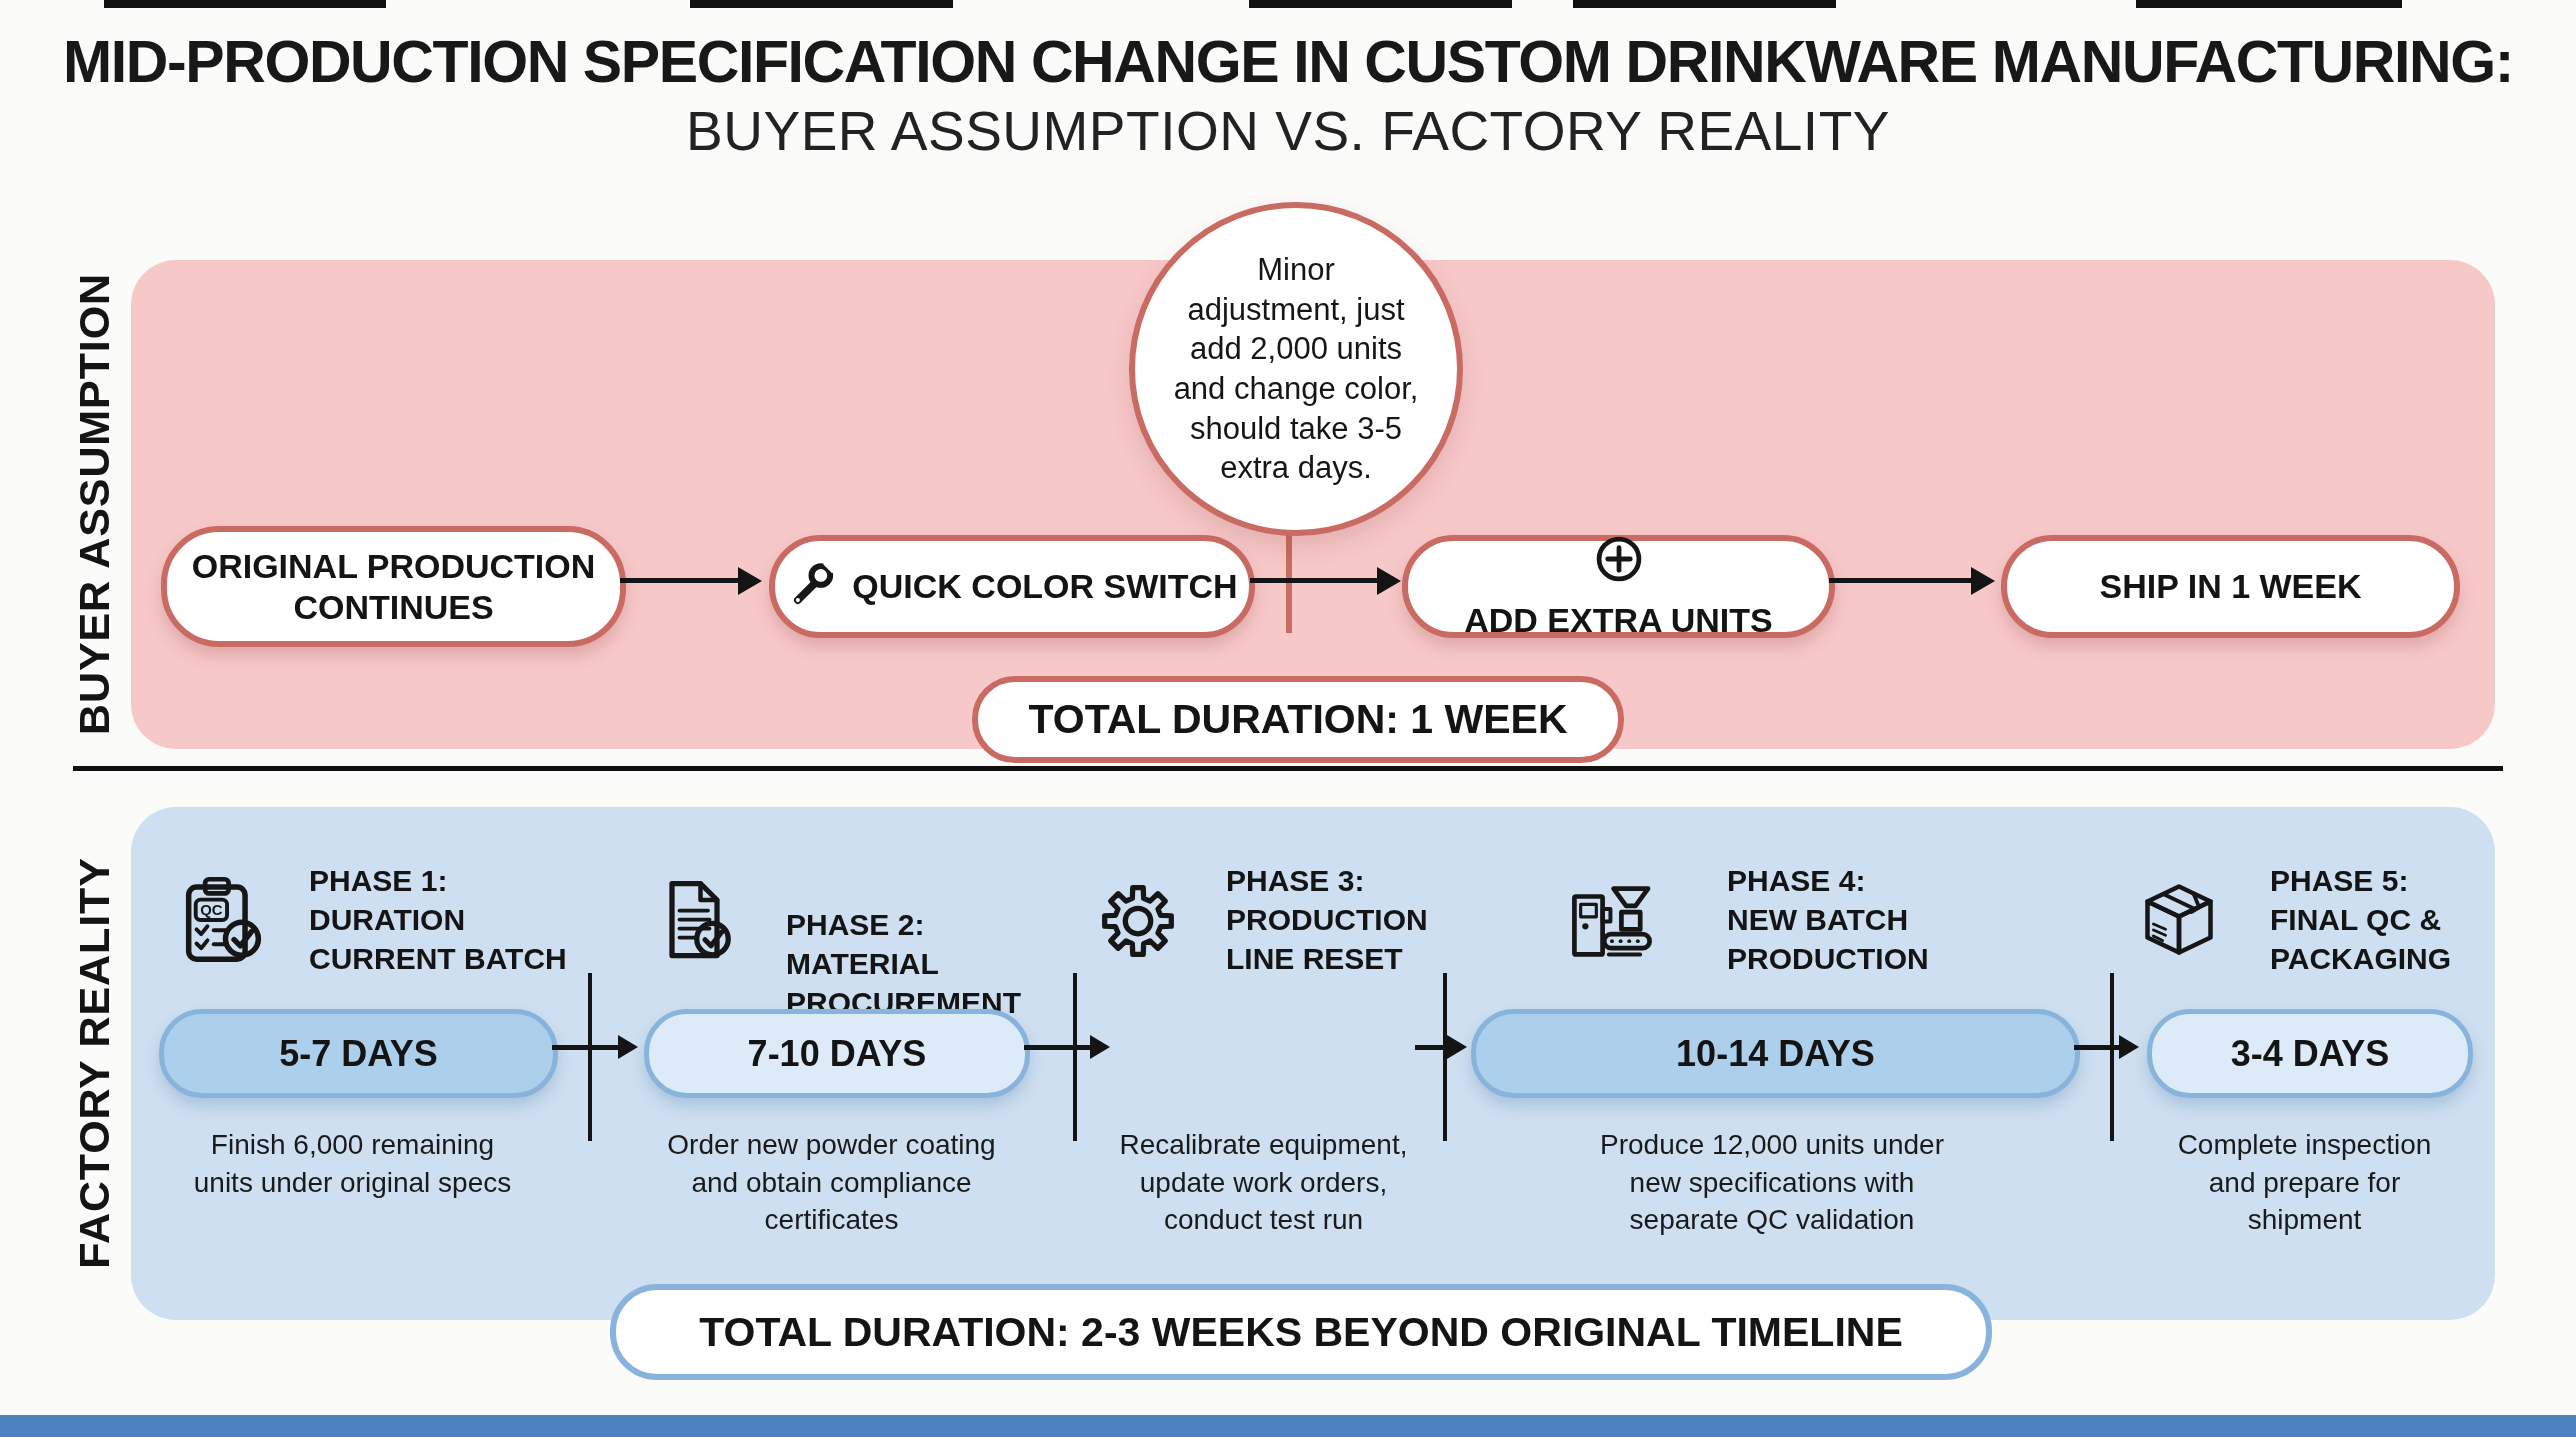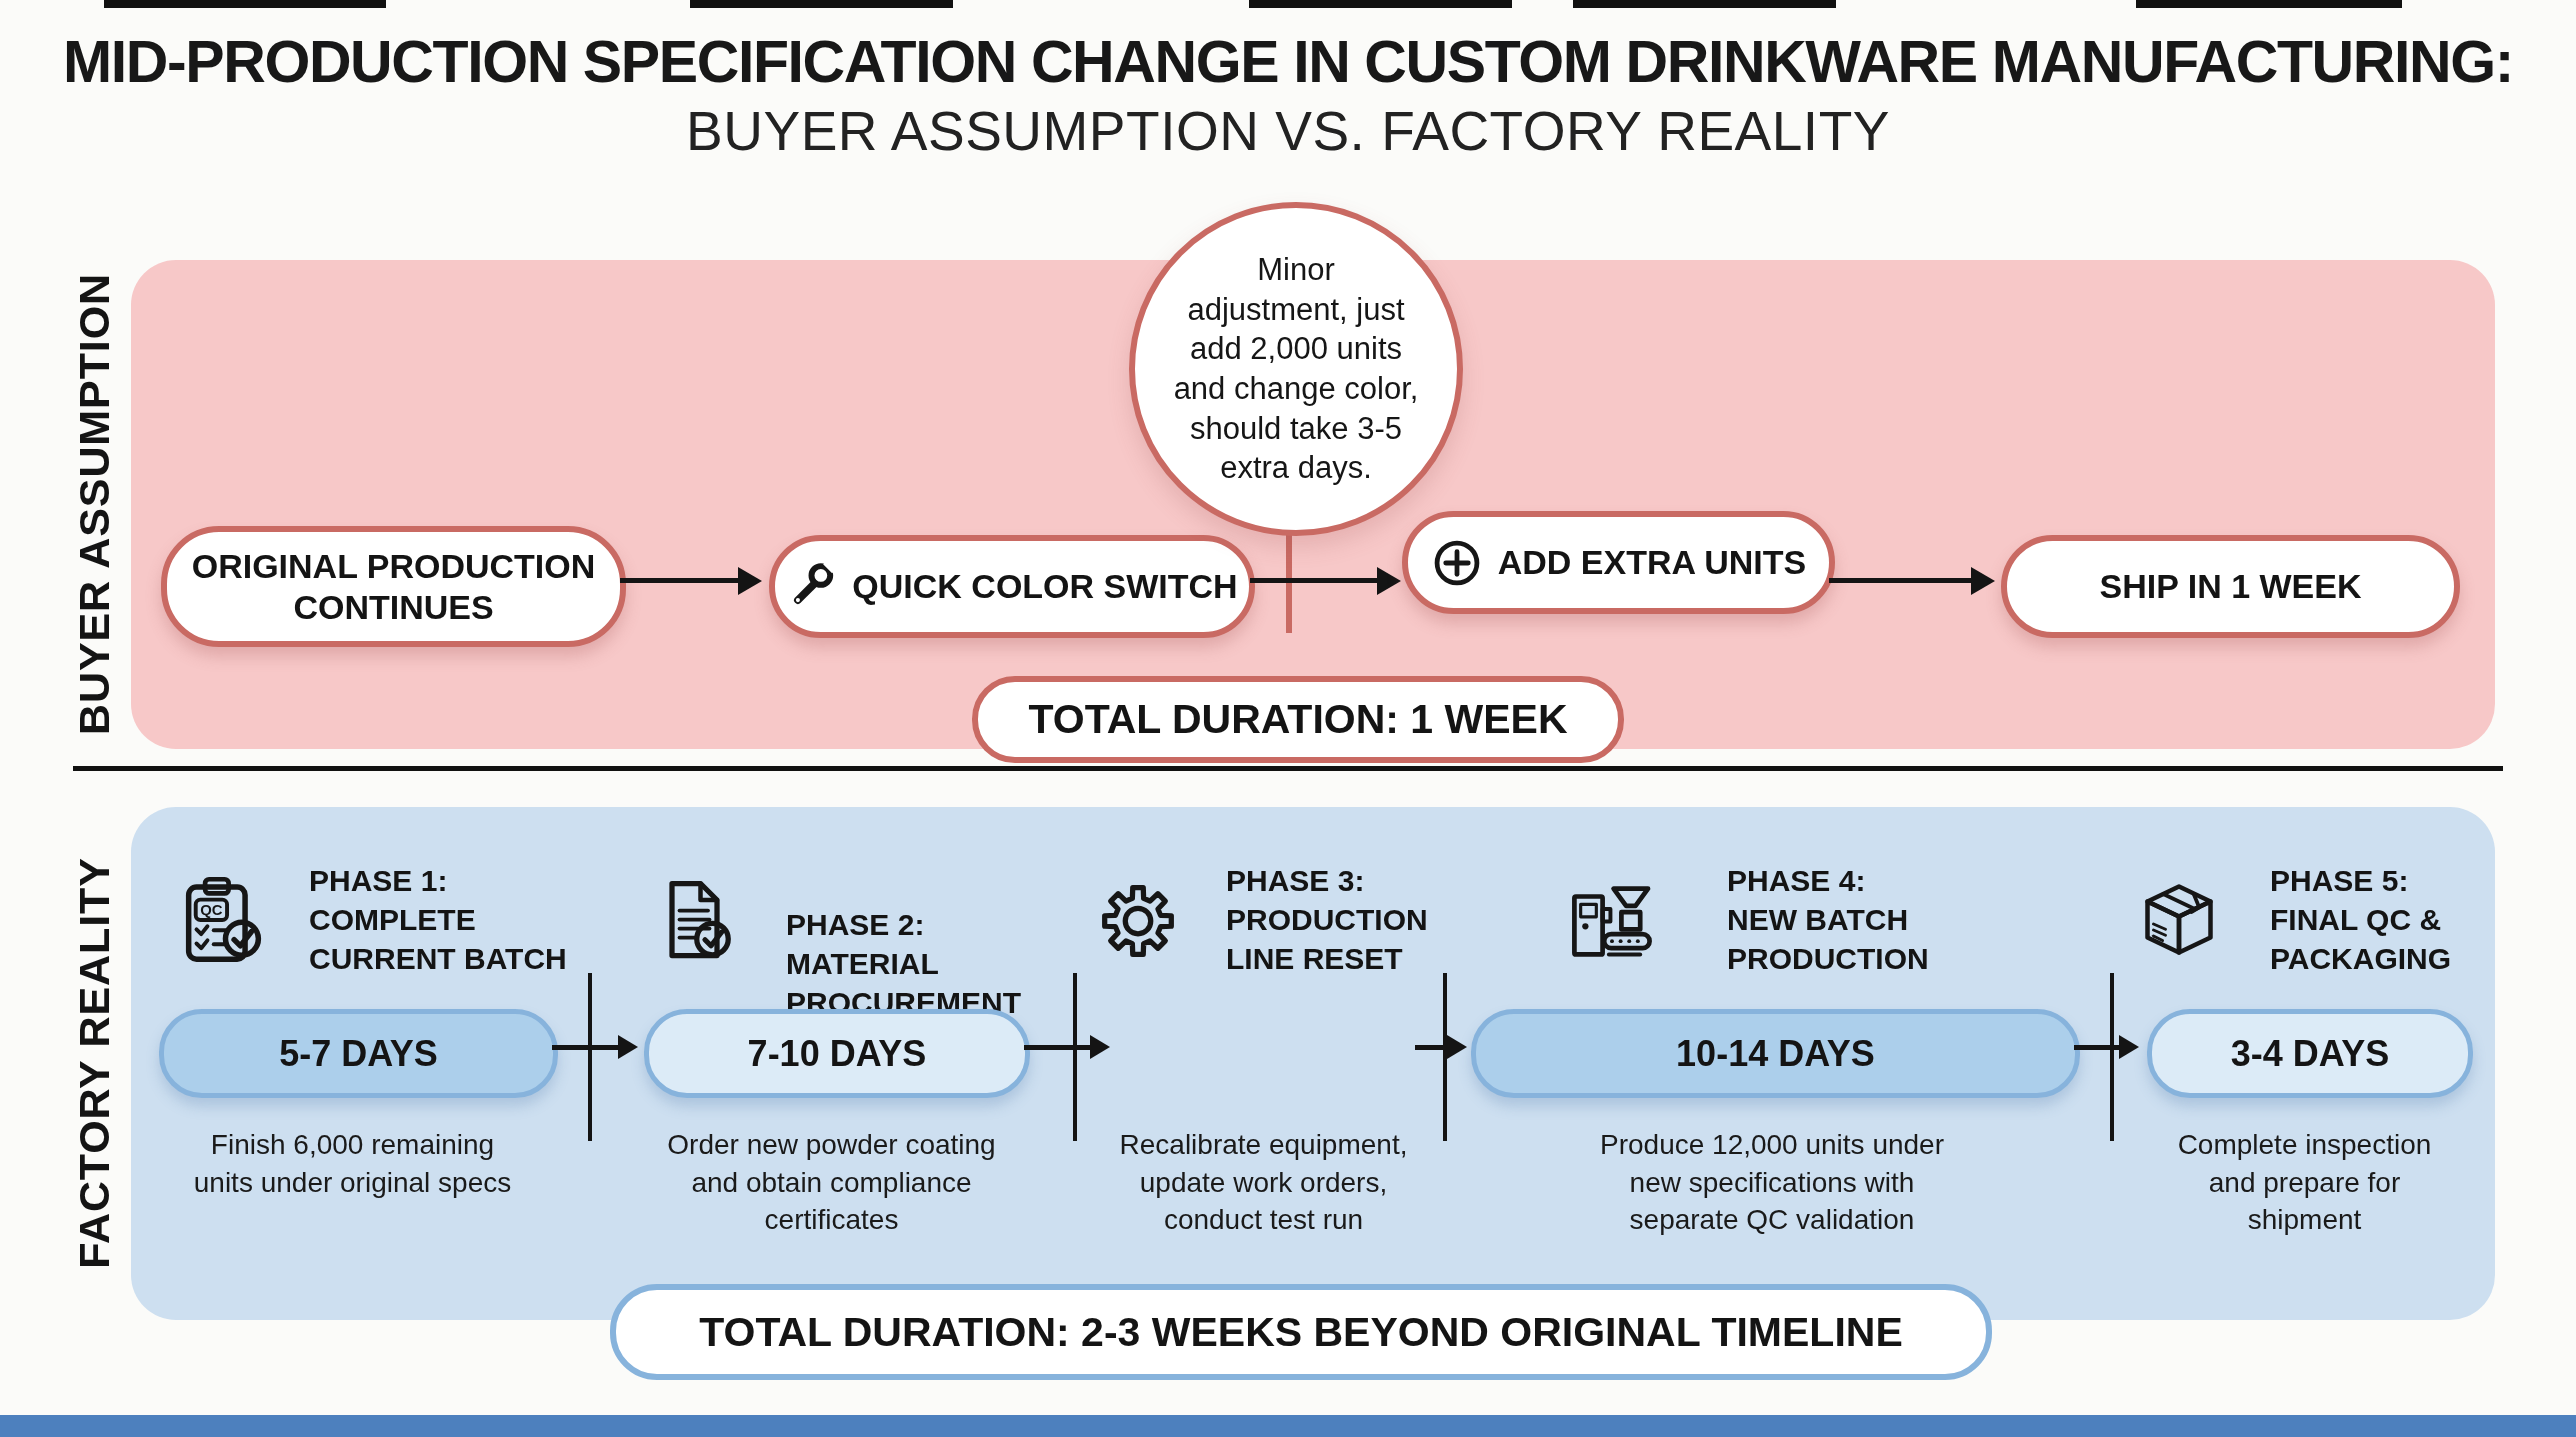--- a/index.html
+++ b/index.html
@@ -95,7 +95,7 @@
   <div class="hline" style="left:1250px;top:578px;width:129px;"></div>
   <div class="ahead" style="left:1377px;top:567px;"></div>
 
-  <div class="bstep" style="left:1402px;top:511px;width:421px;height:91px;">
+  <div class="bstep" style="left:1402px;top:535px;width:421px;height:91px;flex-direction:column;">
     <span>
       <svg width="52" height="52" viewBox="0 0 60 60">
         <circle cx="30" cy="30" r="23" class="icon-stroke" stroke-width="5.5"></circle>

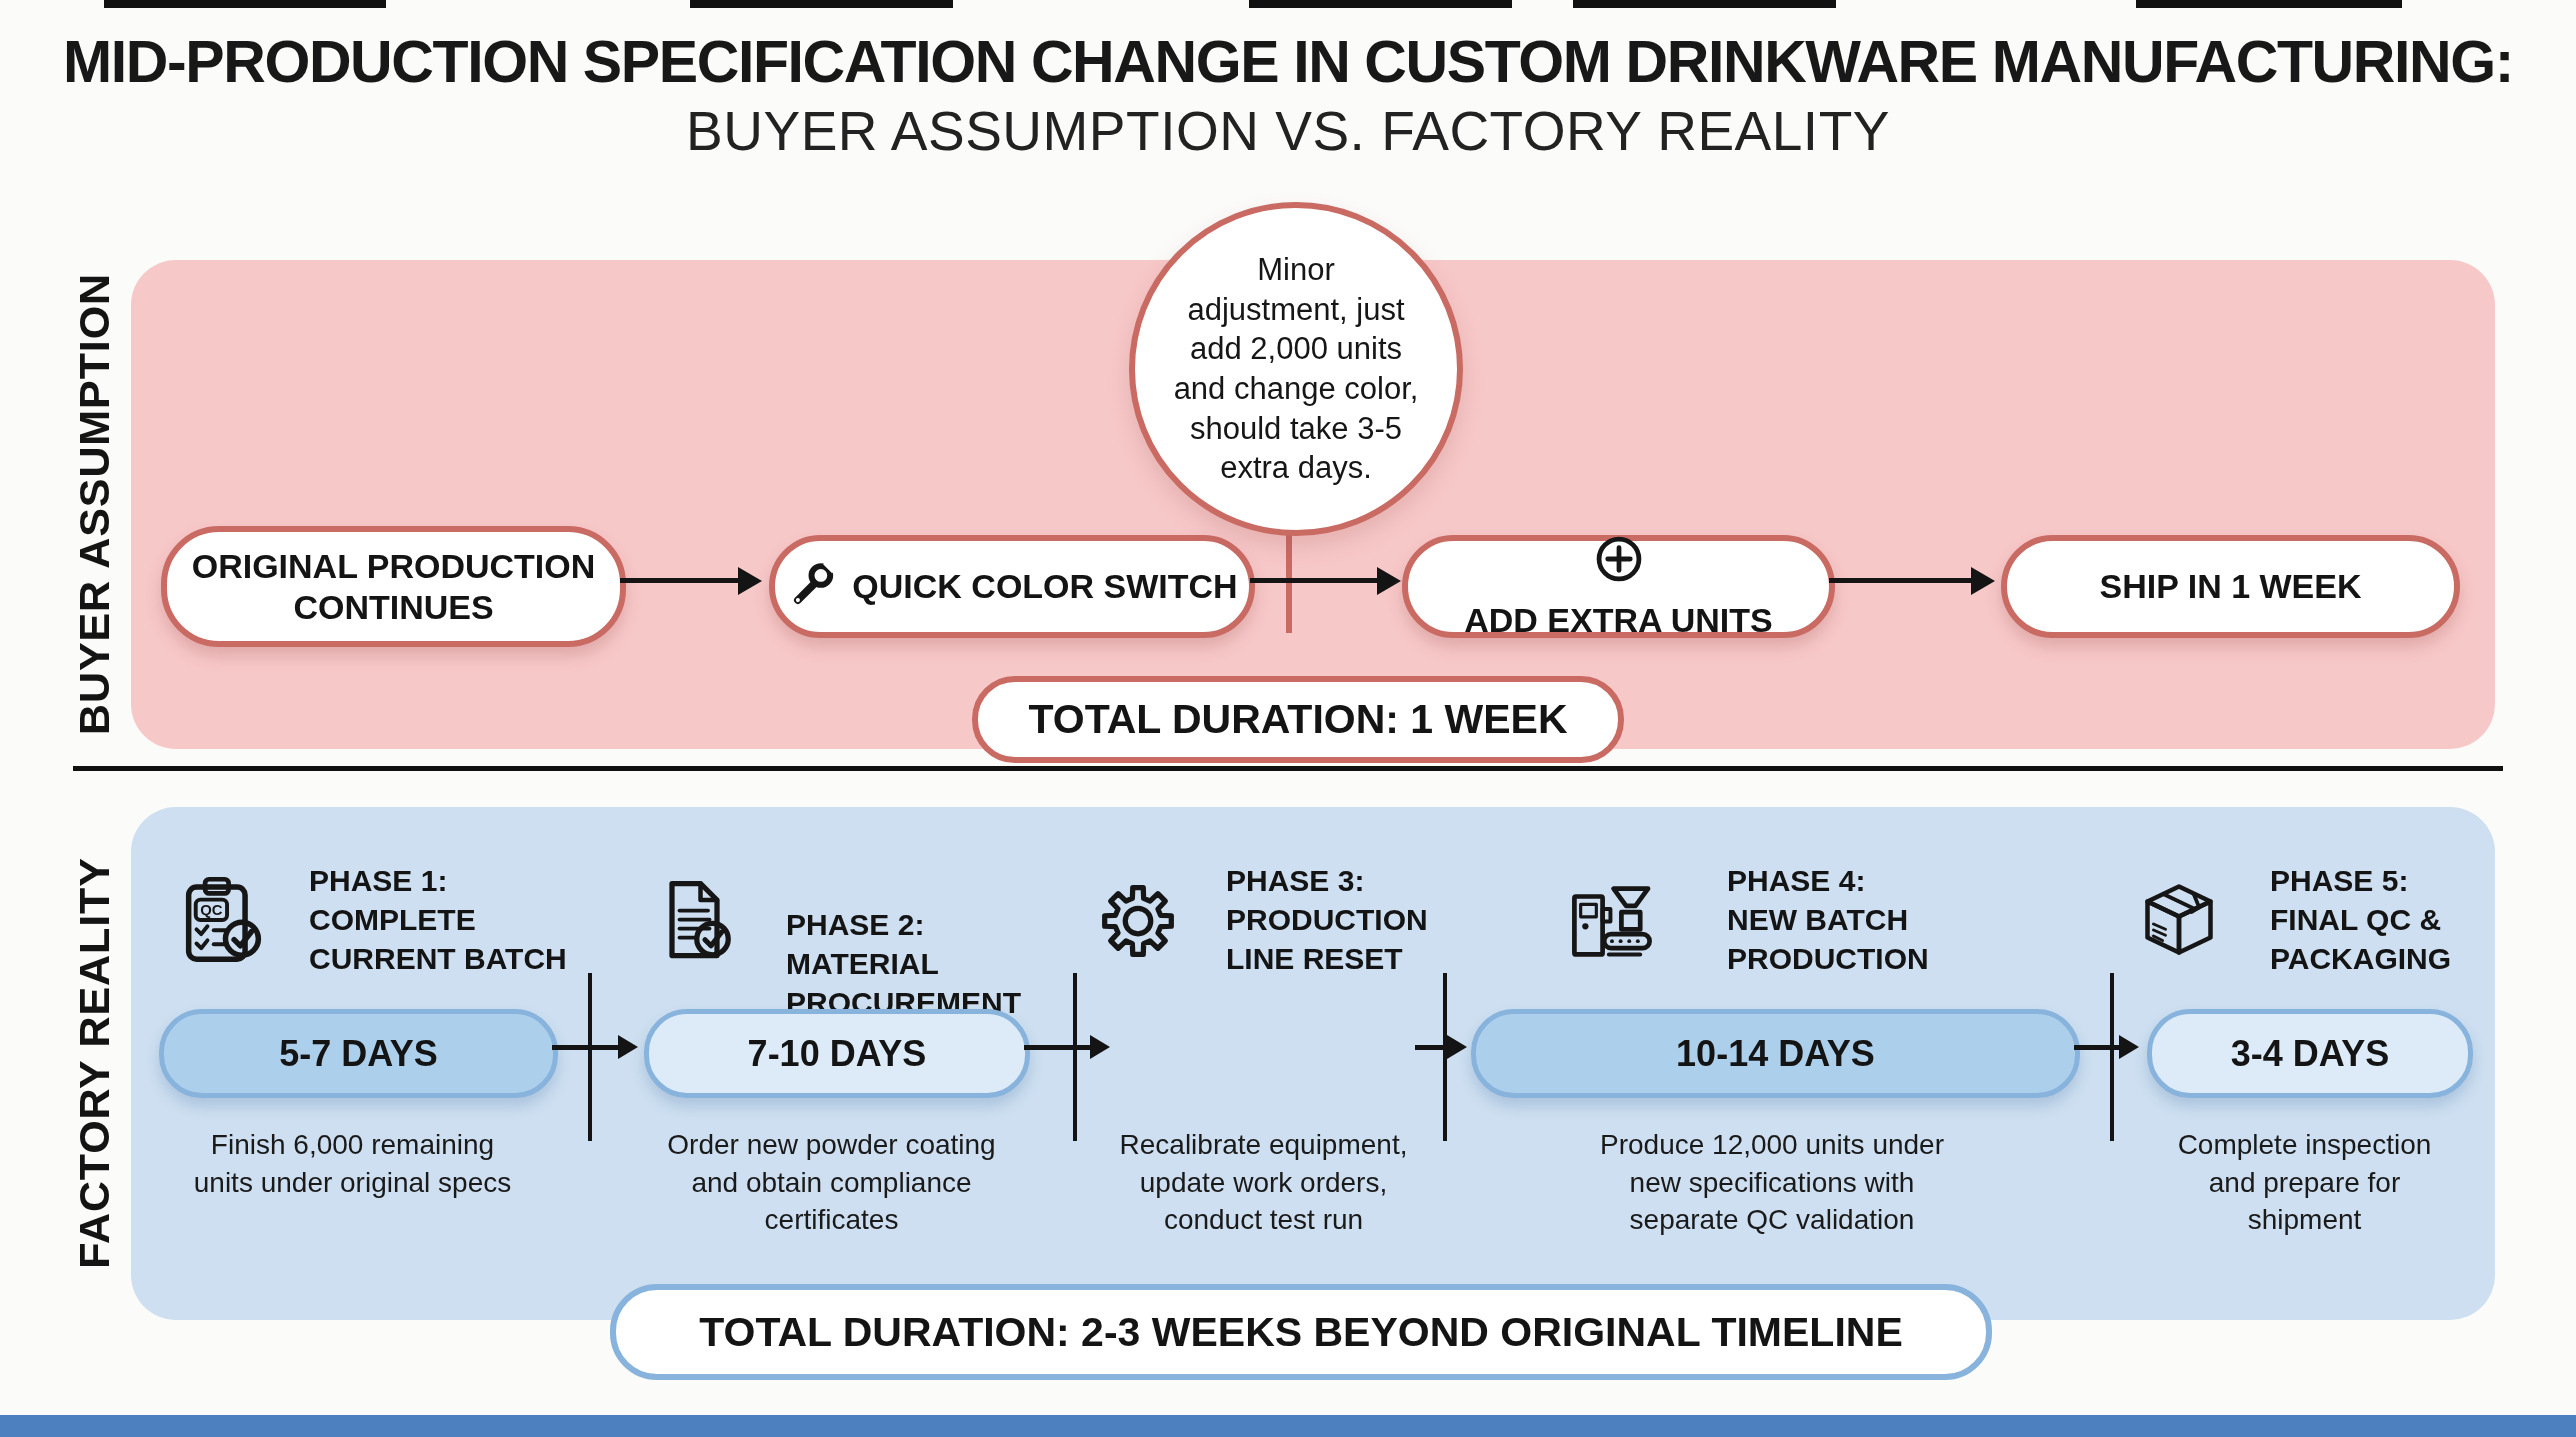--- a/index.html
+++ b/index.html
@@ -135,7 +135,7 @@
     </svg>
   </div>
   <div class="phtitle preline" style="left:309px;top:861px;">PHASE 1:
-COMPLETE
+DURATION
 CURRENT BATCH</div>
   <div class="dpill dark" style="left:159px;width:389px;">5-7 DAYS</div>
   <div class="desc preline" style="left:128px;width:449px;">Finish 6,000 remaining

